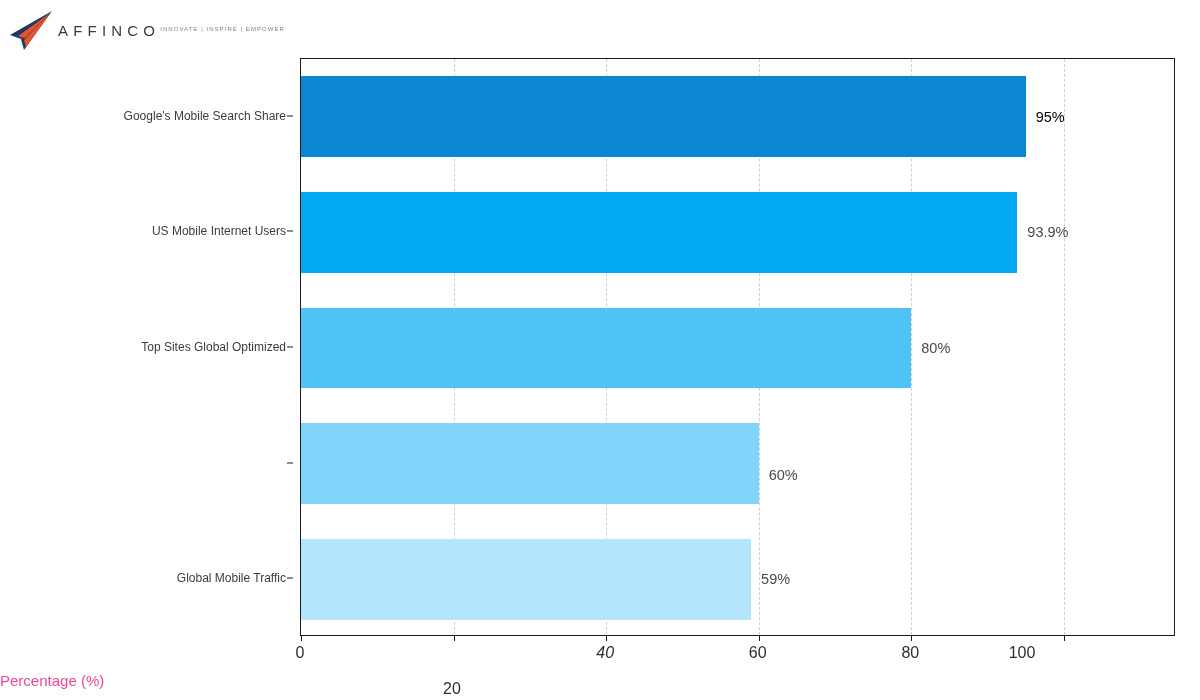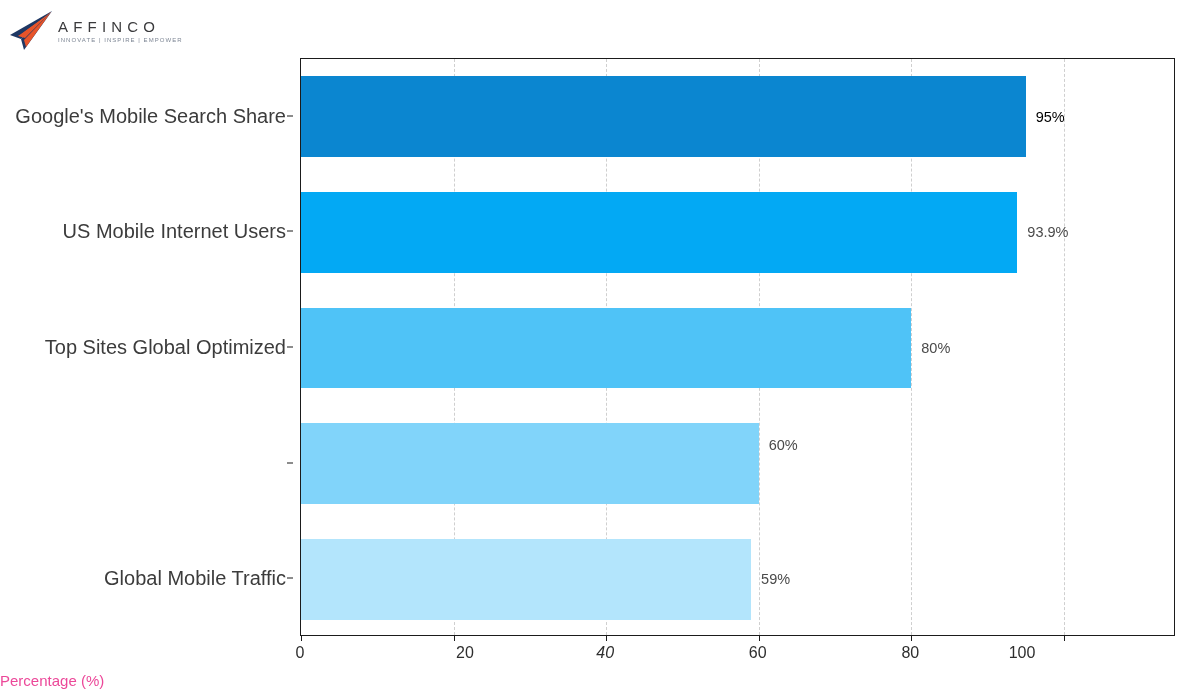--- a/index.html
+++ b/index.html
@@ -33,7 +33,7 @@
   #brand-logo .wordmark {
     margin-left: 4px;
     display: flex;
-    flex-direction: column;
+    flex-direction: row;
     justify-content: center;
   }
   #brand-logo .brand-name {

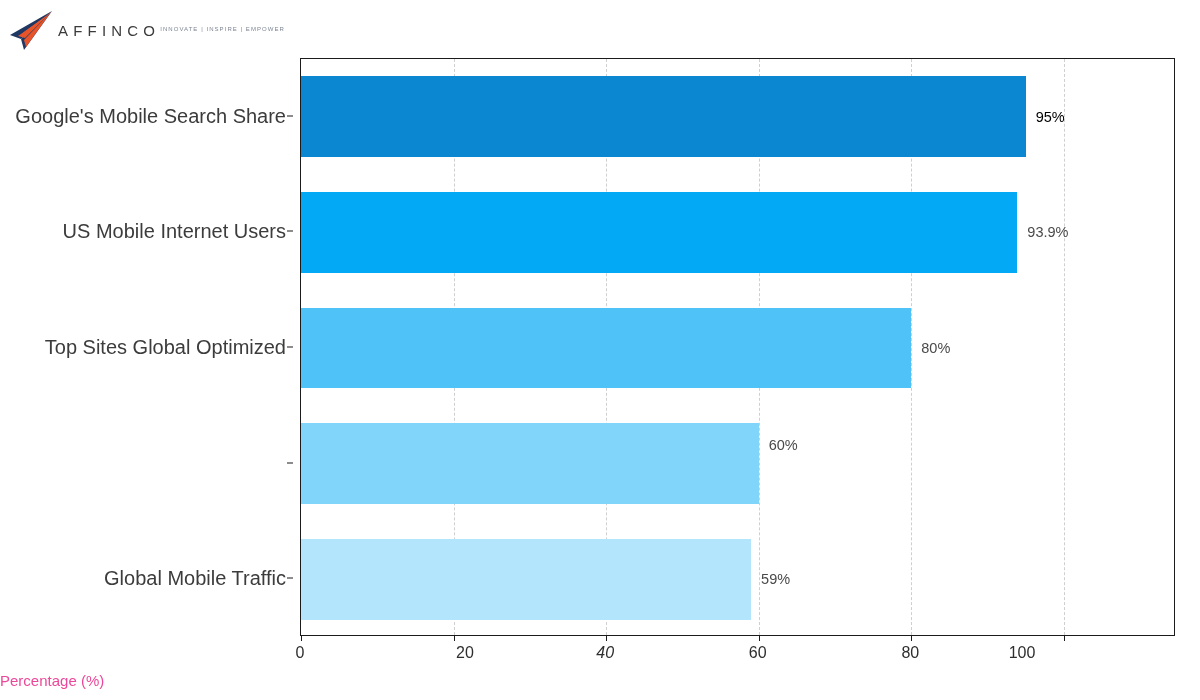--- a/index.html
+++ b/index.html
@@ -125,7 +125,7 @@
   .cat-label-row {
     position: absolute;
     right: 7px;
-    font-size: 20px;
+    font-size: 12px;
     color: #3c3c3c;
     white-space: nowrap;
     transform: translateY(-50%);

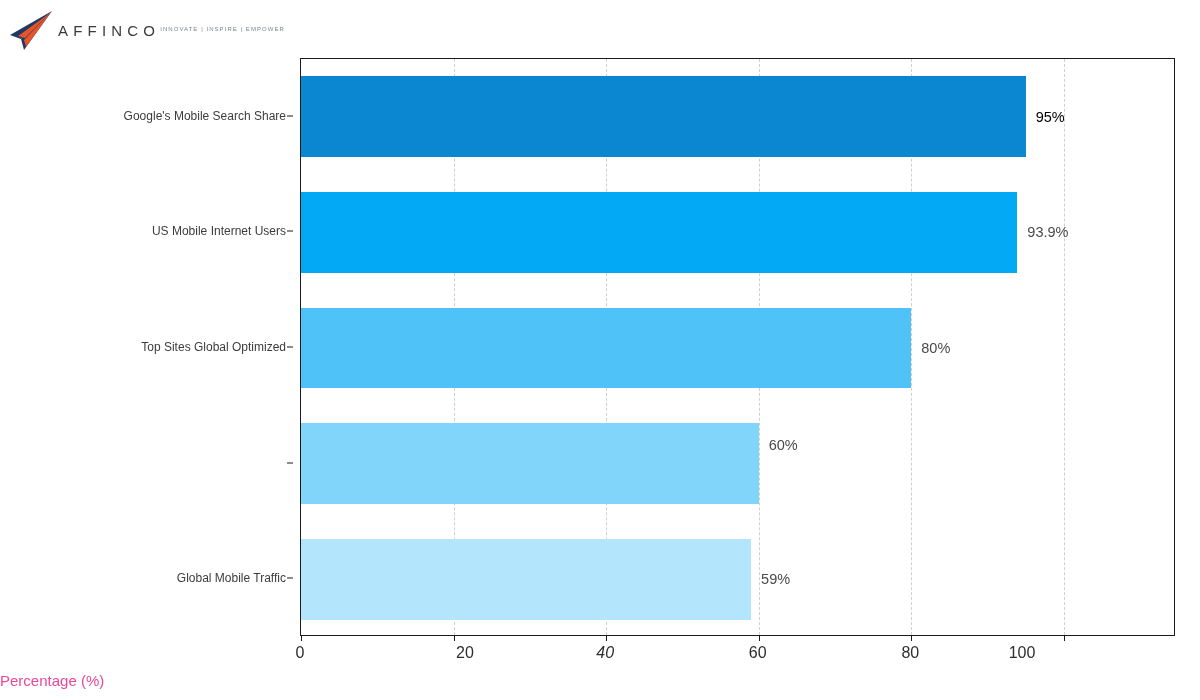--- a/index.html
+++ b/index.html
@@ -191,7 +191,7 @@
         <div class="bar-value-label" style="left: 734.717px; top: 57.8px; color: #000000;">95%</div>
         <div class="bar-value-label" style="left: 726.325px; top: 173.4px; color: rgb(74, 74, 74);">93.9%</div>
         <div class="bar-value-label" style="left: 620.288px; top: 289px; color: rgb(74, 74, 74);">80%</div>
-        <div class="bar-value-label" style="left: 467.716px; top: 386px; color: rgb(74, 74, 74);">60%</div>
+        <div class="bar-value-label" style="left: 467.716px; top: 416px; color: rgb(74, 74, 74);">60%</div>
         <div class="bar-value-label" style="left: 460.087px; top: 520.2px; color: rgb(74, 74, 74);">59%</div>
       </div>
     <div id="xtick-marks">

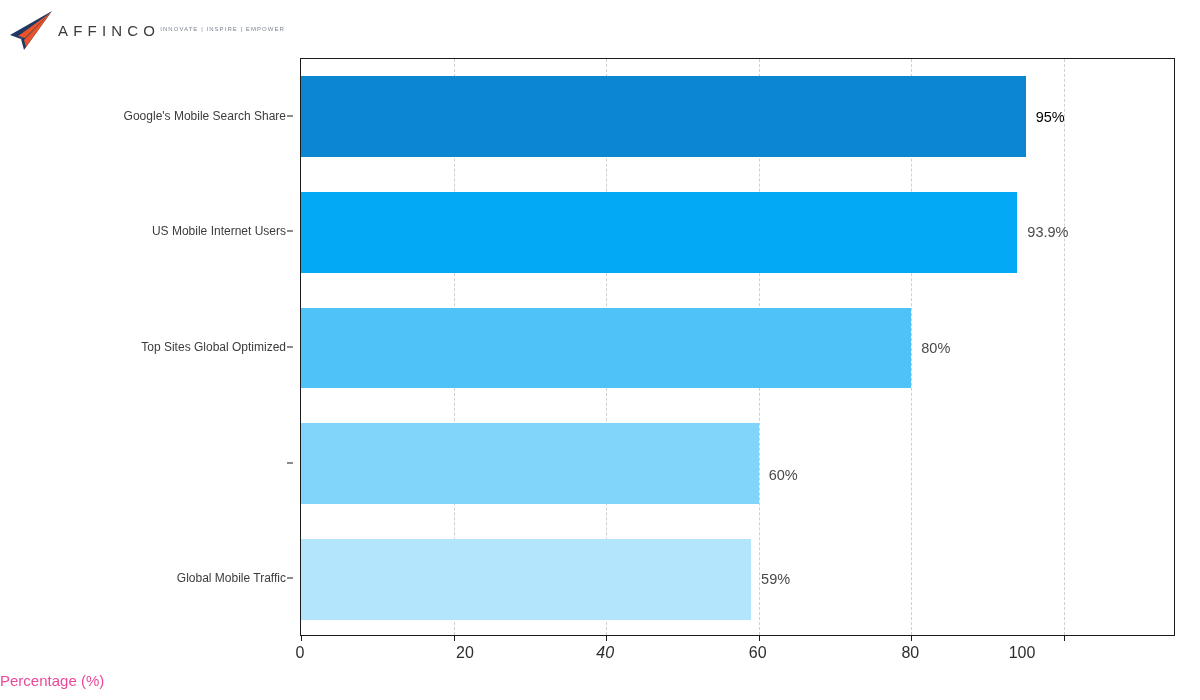--- a/index.html
+++ b/index.html
@@ -206,7 +206,7 @@
 
   <div id="xtick-labels">
       <div class="xtick-label" style="left: 300px;">0</div>
-      <div class="xtick-label" style="left: 465px;">20</div>
+      <div class="xtick-label" style="left: 452px; margin-top: 36px;">20</div>
       <div class="xtick-label" style="left: 605.144px; font-style: italic;">40</div>
       <div class="xtick-label" style="left: 757.716px;">60</div>
       <div class="xtick-label" style="left: 910.288px;">80</div>

